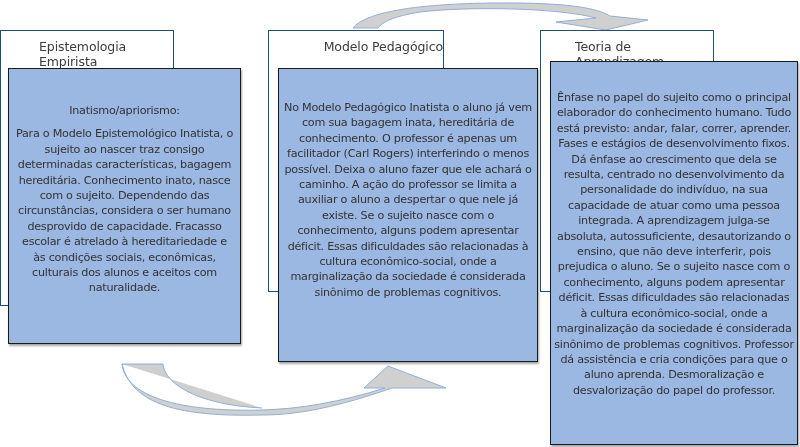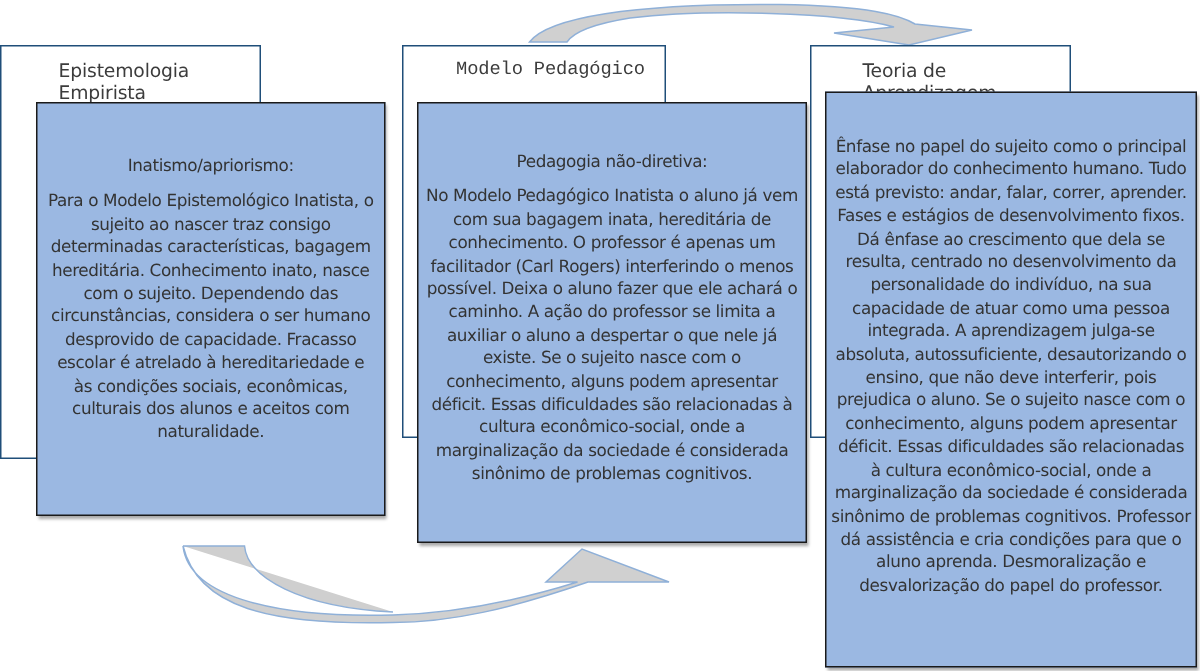--- a/index.html
+++ b/index.html
@@ -52,7 +52,7 @@
 </div>
 
 <div class="outer" style="left:268px; top:30px; width:176px; height:262px;">
-  <div class="title" style="text-align:center; padding-left:6px;font-family:Liberation Mono, monospace;">Modelo Pedagógico</div>
+  <div class="title" style="text-align:right; padding-left:6px;">Modelo Pedagógico</div>
 </div>
 <div class="inner" style="left:278px; top:68px; width:260px; height:294px; padding:31px 4px 0 4px;">
   <p class="heading">Pedagogia não-diretiva:</p>

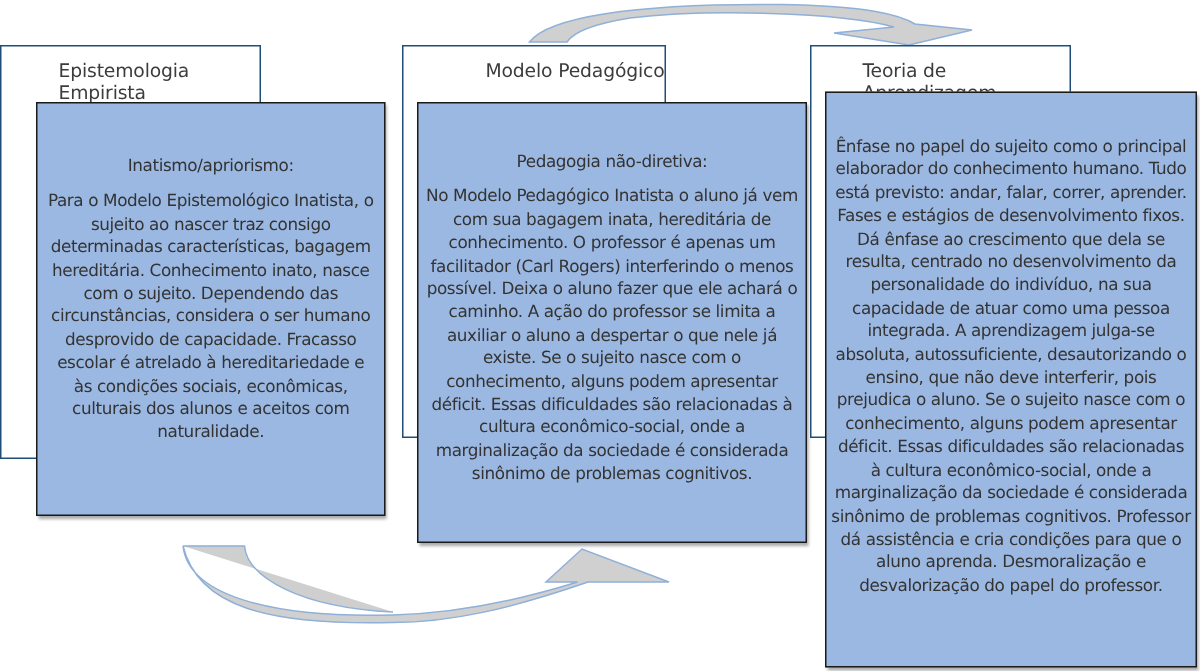--- a/index.html
+++ b/index.html
@@ -46,7 +46,7 @@
 <div class="outer" style="left:0px; top:30px; width:174px; height:276px;">
   <div class="title" style="padding-left:22px; text-align:left;">Epistemologia  Empirista</div>
 </div>
-<div class="inner" style="left:24px; top:68px; width:233px; height:276px; padding:34px 6px 0 6px;">
+<div class="inner" style="left:8px; top:68px; width:233px; height:276px; padding:34px 6px 0 6px;">
   <p class="heading">Inatismo/apriorismo:</p>
   <p class="body">Para o Modelo Epistemológico Inatista, o sujeito ao nascer traz consigo determinadas características, bagagem hereditária. Conhecimento inato, nasce com o sujeito. Dependendo das circunstâncias, considera o ser humano desprovido de capacidade. Fracasso escolar é atrelado à hereditariedade e às condições sociais, econômicas, culturais dos alunos e aceitos com naturalidade.</p>
 </div>

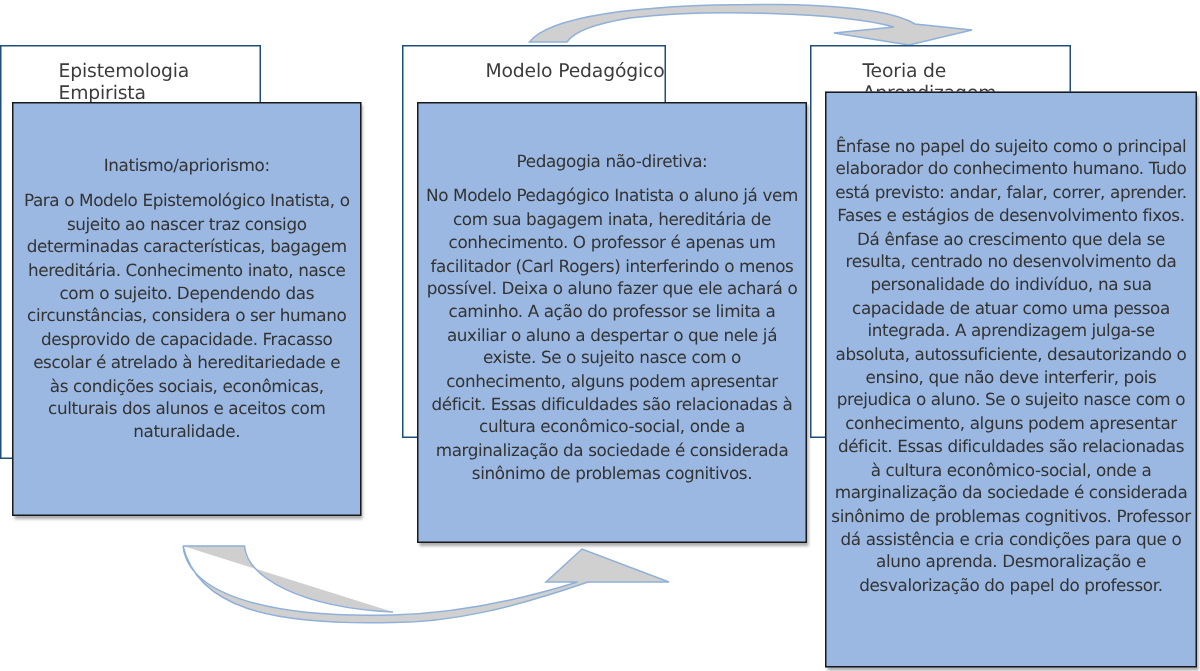--- a/index.html
+++ b/index.html
@@ -55,7 +55,6 @@
   <div class="title" style="text-align:right; padding-left:6px;">Modelo Pedagógico</div>
 </div>
 <div class="inner" style="left:278px; top:68px; width:260px; height:294px; padding:31px 4px 0 4px;">
-  <p class="heading">Pedagogia não-diretiva:</p>
   <p class="body">No Modelo Pedagógico Inatista o aluno já vem com sua bagagem inata, hereditária de conhecimento. O professor é apenas um facilitador (Carl Rogers) interferindo o menos possível. Deixa o aluno fazer que ele achará o caminho. A ação do professor se limita a auxiliar o aluno a despertar o que nele já existe. Se o sujeito nasce com o conhecimento, alguns podem apresentar déficit. Essas dificuldades são relacionadas à cultura econômico-social, onde a marginalização da sociedade é considerada sinônimo de problemas cognitivos.</p>
 </div>
 

